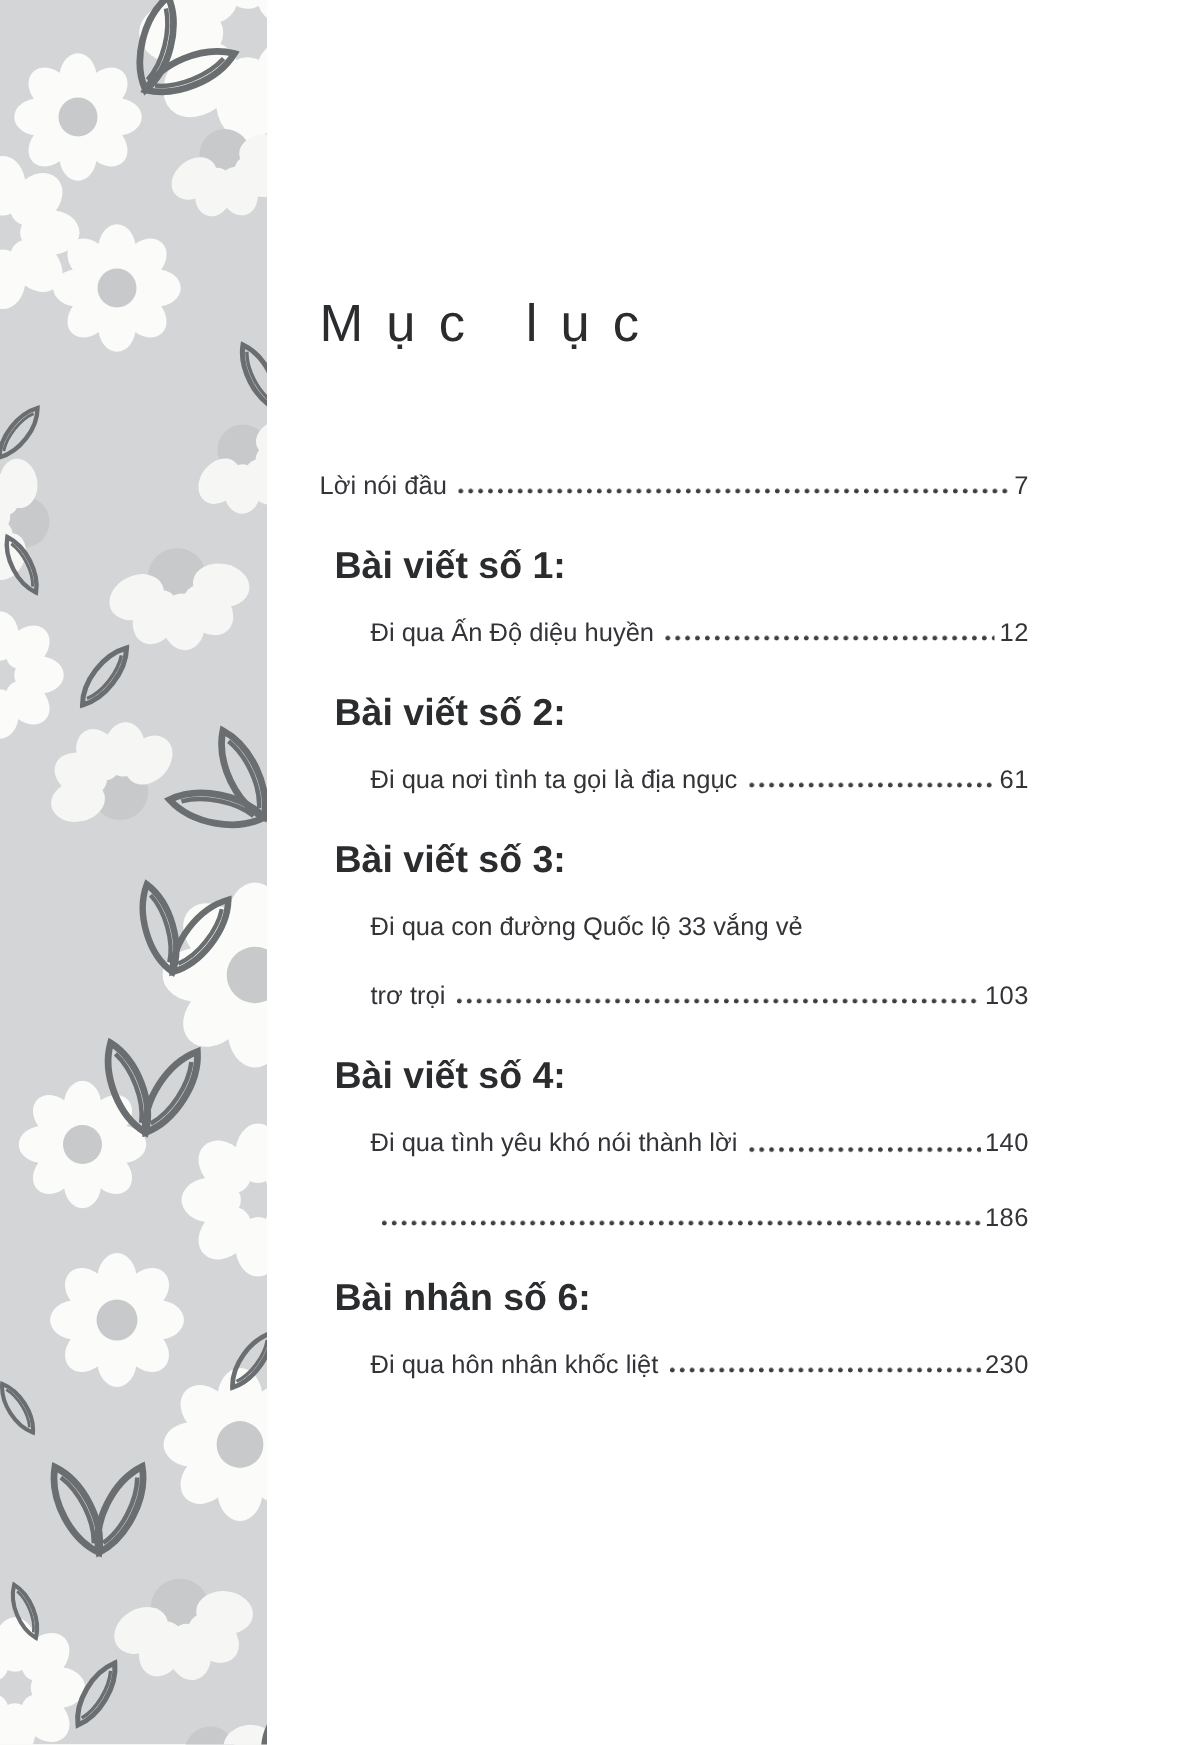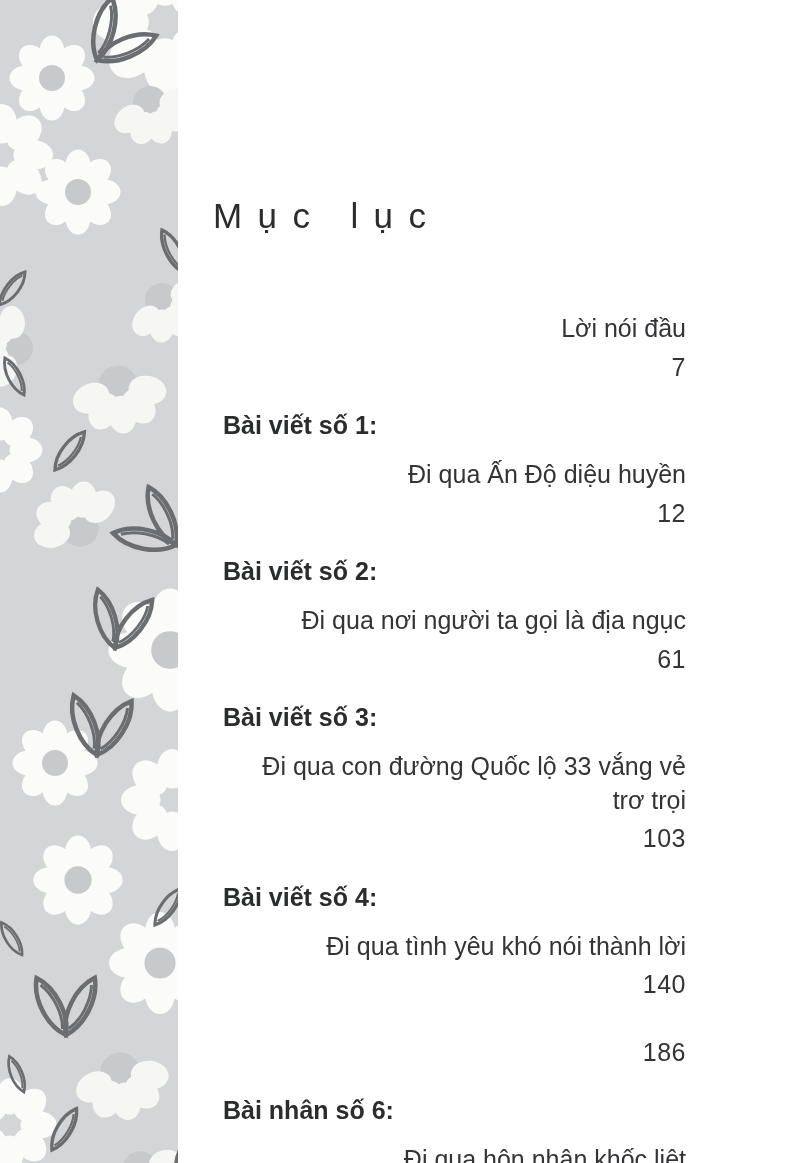--- a/index.html
+++ b/index.html
@@ -31,10 +31,9 @@
   .toc-line{
     display:flex;
     align-items:flex-end;
-    font-size:25px;
+    font-size:17px;
     line-height:1.18;
     color:#333437;
-    flex-direction:column;
   }
   .toc-line .t{white-space:nowrap;}
   .leader{

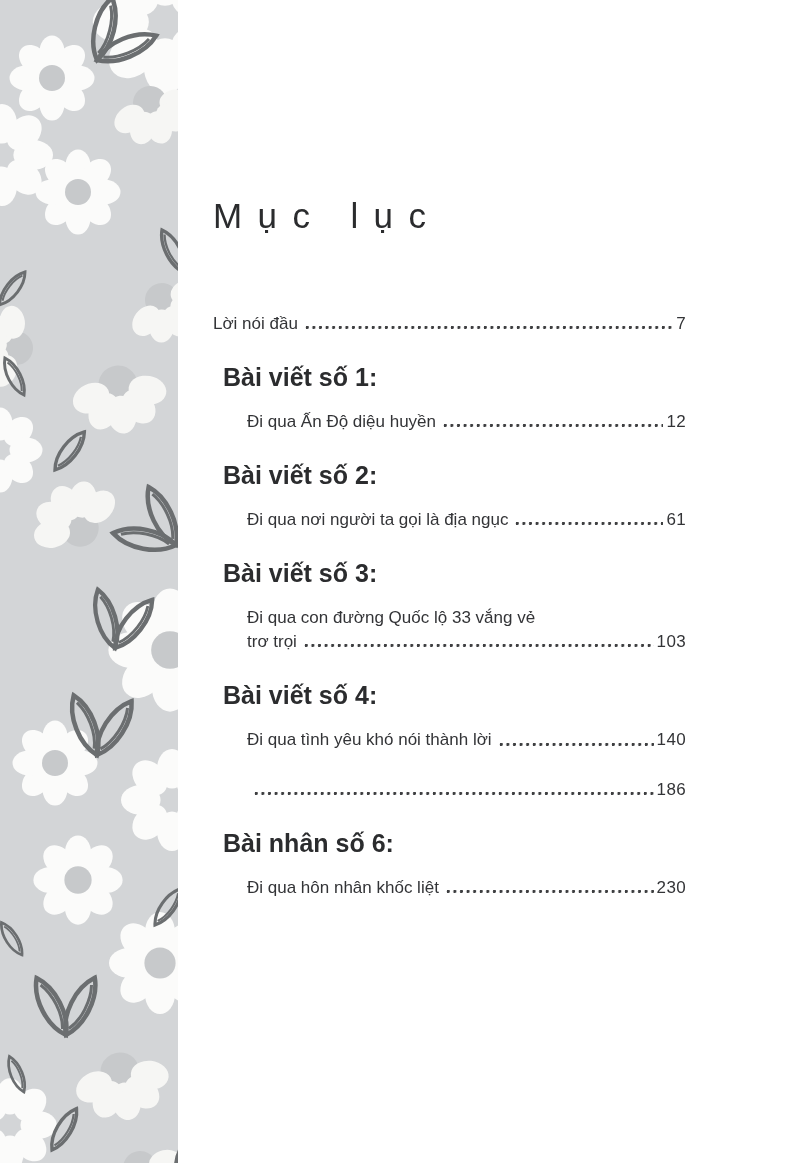--- a/index.html
+++ b/index.html
@@ -166,7 +166,7 @@
     <div class="toc-group">
       <div class="group-header">Bài viết số 2:</div>
       <div class="toc-line indent">
-        <span class="t">Đi qua nơi người ta gọi là địa ngục</span>
+        <span class="t">Đi qua nơi tình ta gọi là địa ngục</span>
         <span class="leader"></span>
         <span class="pg">61</span>
       </div>

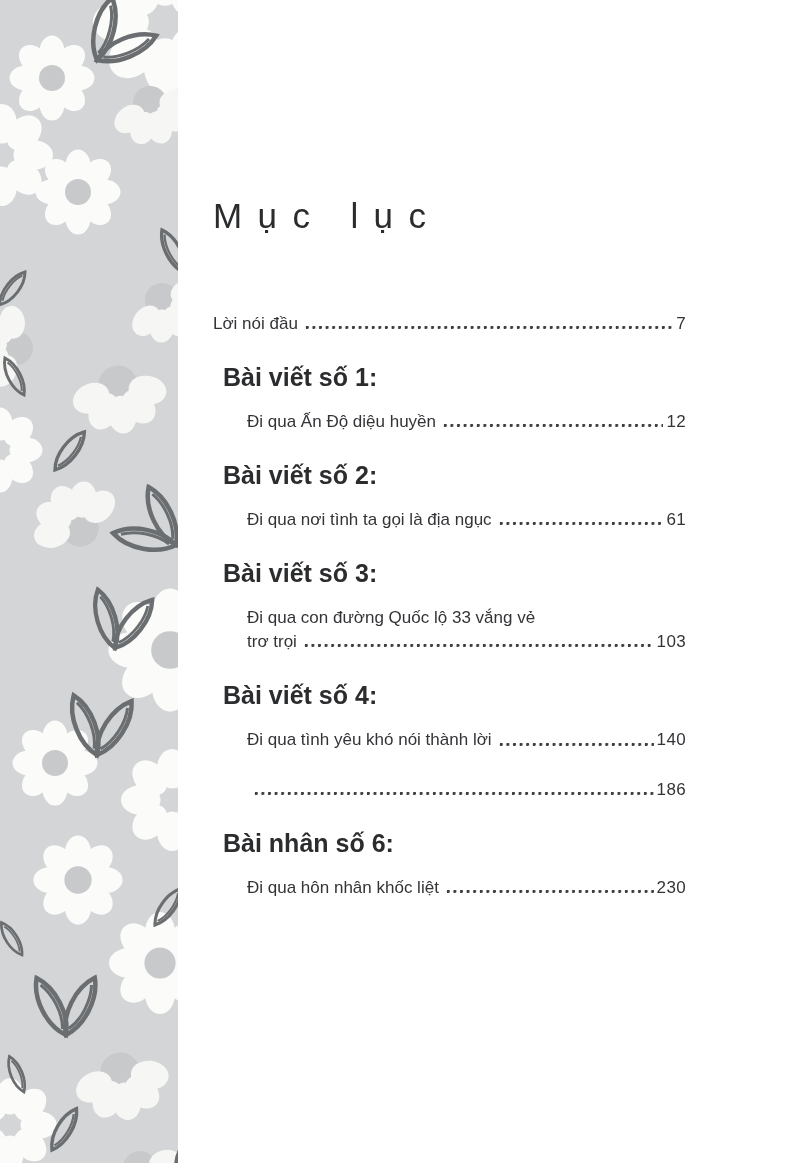--- a/index.html
+++ b/index.html
@@ -55,7 +55,7 @@
     margin-left:10px;
   }
   .indent{margin-left:34px;}
-  .line2{margin-top:4px;}
+  .line2{margin-top:26px;}
 </style>
 </head>
 <body>

